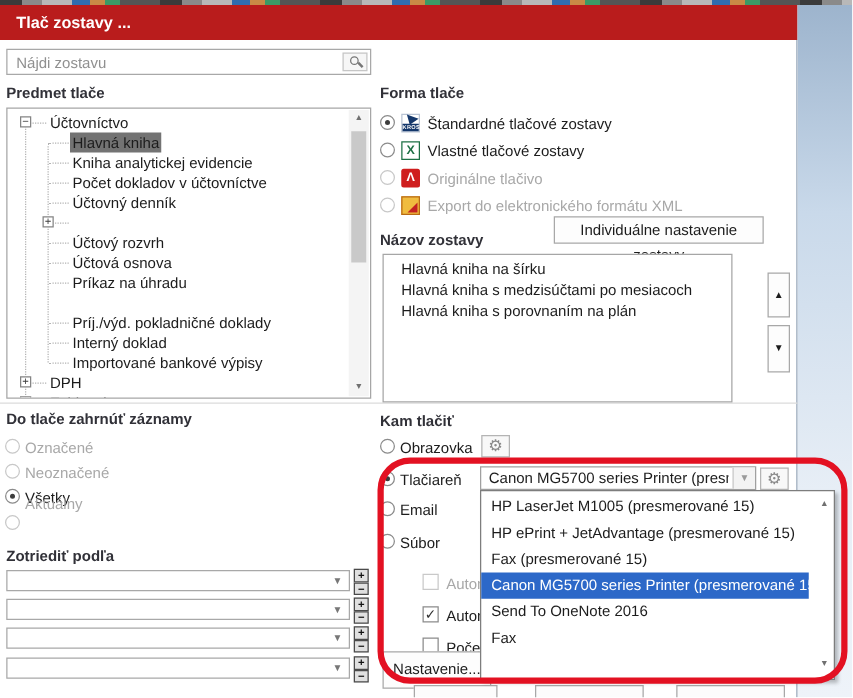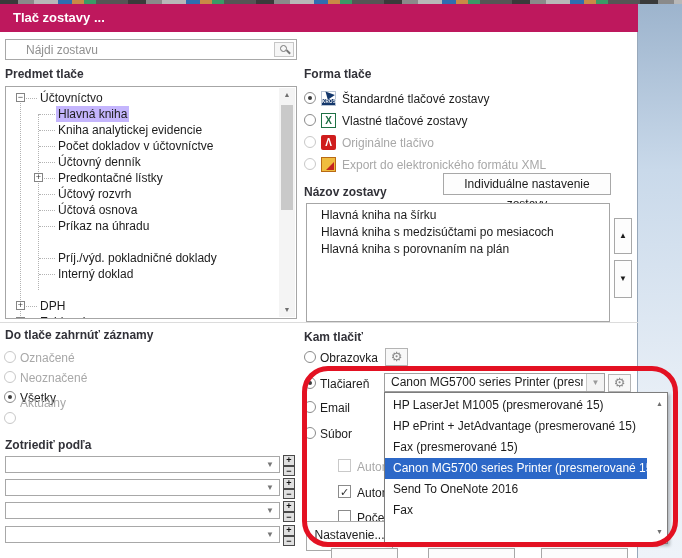--- a/index.html
+++ b/index.html
@@ -10,7 +10,7 @@
   .sliver { position:absolute; left:0; top:0; width:682px; height:4px;
     background:repeating-linear-gradient(90deg,#3a3a3a 0 18px,#8a8a8a 18px 34px,#b8b8b8 34px 58px,#2f6db0 58px 72px,#c98a46 72px 84px,#3a9a66 84px 96px,#555 96px 128px); }
 
-  .titlebar { position:absolute; left:0; top:4px; width:638px; height:28px; background:#be185d; }
+  .titlebar { position:absolute; left:0; top:4px; width:638px; height:28px; background:#b91c1c; }
   .titlebar .title { position:absolute; left:13px; top:0; line-height:28px; color:#fff; font-weight:bold; font-size:13px; }
 
   .bgstrip { position:absolute; left:638px; top:4px; width:44px; height:554px;

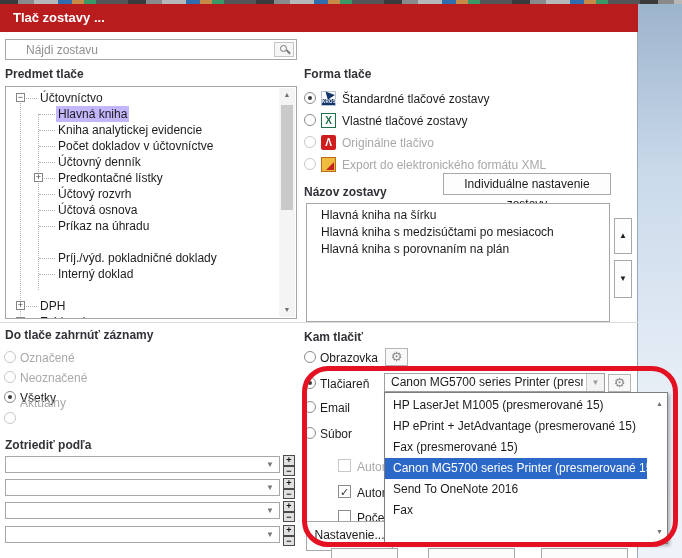--- a/index.html
+++ b/index.html
@@ -22,7 +22,7 @@
 
   
   .searchbox { position:absolute; left:5px; top:7px; width:292px; height:21px; border:1px solid #a8a8a8; background:#fff; }
-  .searchbox input { position:absolute; left:20px; top:1px; width:260px; height:17px; border:0; outline:none; font:12px "Liberation Sans","DejaVu Sans",sans-serif; color:#0f172a; }
+  .searchbox input { position:absolute; left:7px; top:1px; width:260px; height:17px; border:0; outline:none; font:12px "Liberation Sans","DejaVu Sans",sans-serif; color:#0f172a; }
   .searchbox input::placeholder { color:#909090; }
   .magbtn { position:absolute; right:2px; top:2px; width:20px; height:15px; background:#f6f6f6; border:1px solid #c6c6c6; cursor:pointer; }
   .magicon { position:absolute; left:5px; top:2px; width:7px; height:7px; border:1.5px solid #767676; border-radius:50%; }

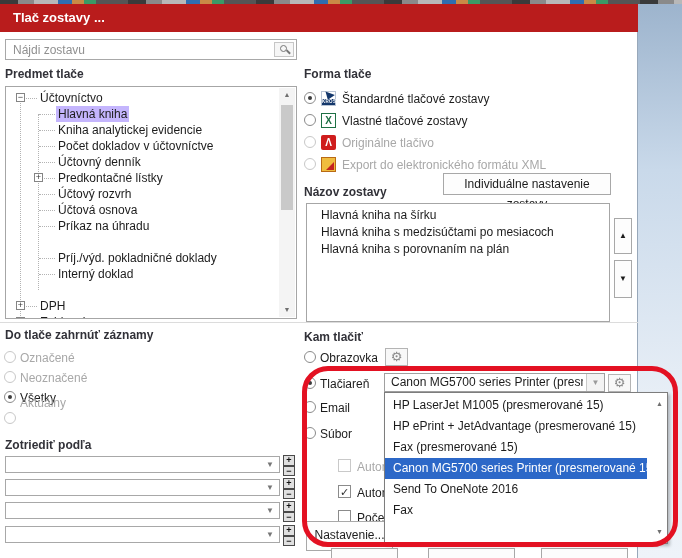--- a/index.html
+++ b/index.html
@@ -39,7 +39,7 @@
   .lvl0 .exp { left:10px; } .lvl1 .exp { left:28px; }
   .tlabel { position:absolute; white-space:nowrap; padding:0 2px; }
   .lvl0 .tlabel { left:32px; } .lvl1 .tlabel { left:50px; }
-  .trow.sel .tlabel { background:#c4b5fd; }
+  .trow.sel .tlabel { background:#737373; }
 
   
   .sbar { position:absolute; right:1px; top:1px; width:16px; height:229px; background:#f4f4f4; }

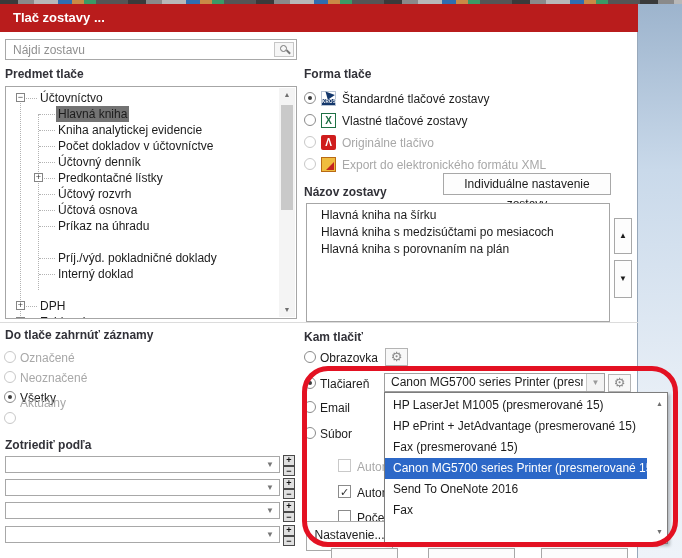--- a/index.html
+++ b/index.html
@@ -142,7 +142,6 @@
         </div>
       <div class="trow lvl1" style="top:83px;">
           <span class="exp">+</span>
-          <span class="tlabel">Predkontačné lístky</span>
         </div>
       <div class="trow lvl1" style="top:99px;">
           <span class="tlabel">Účtový rozvrh</span>

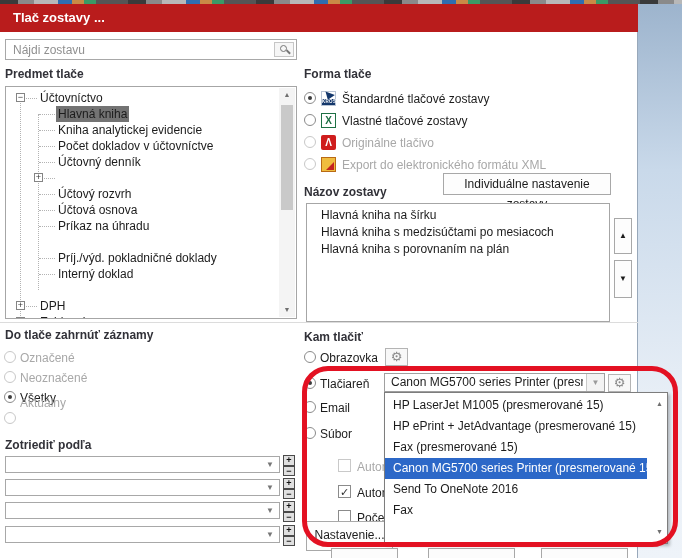--- a/index.html
+++ b/index.html
@@ -78,7 +78,7 @@
   .gearbtn .g { font-size:13px; color:#8a8a8a; line-height:16px; }
 
   
-  .listbox { position:absolute; left:306px; top:171px; width:304px; height:119px; border:1px solid #a6a6a6; background:#fff; overflow:hidden; }
+  .listbox { position:absolute; left:306px; top:171px; width:280px; height:119px; border:1px solid #a6a6a6; background:#fff; overflow:hidden; }
   .lrow { position:absolute; left:0; width:100%; height:17px; line-height:17px; }
   .lrow span { margin-left:12px; padding:0 2px; white-space:nowrap; }
   .lrow.sel span { background:#ececec; }

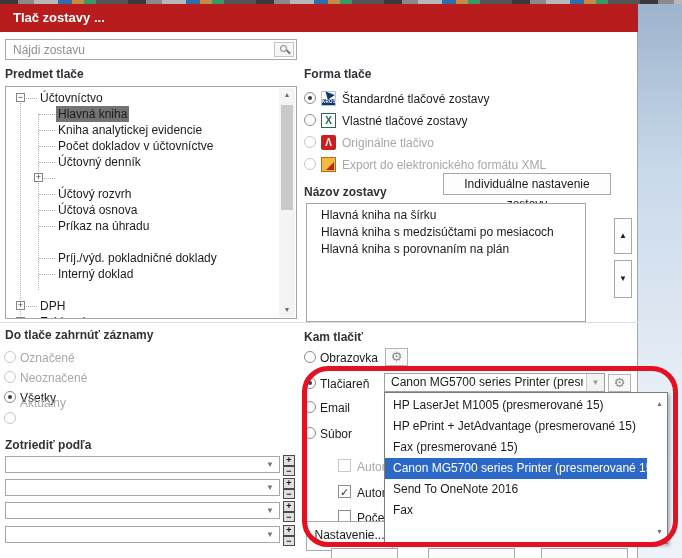--- a/index.html
+++ b/index.html
@@ -157,6 +157,9 @@
         </div>
       <div class="trow lvl1" style="top:179px;">
           <span class="tlabel">Interný doklad</span>
+        </div>
+      <div class="trow lvl1" style="top:195px;">
+          <span class="tlabel">Importované bankové výpisy</span>
         </div>
       <div class="trow lvl0" style="top:211px;">
           <span class="exp">+</span>

